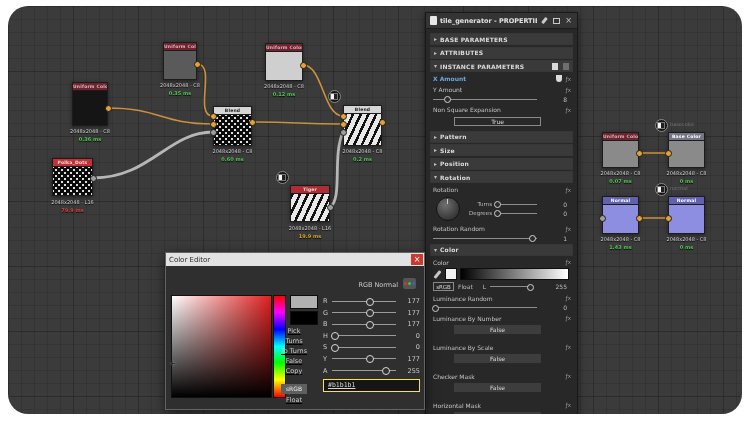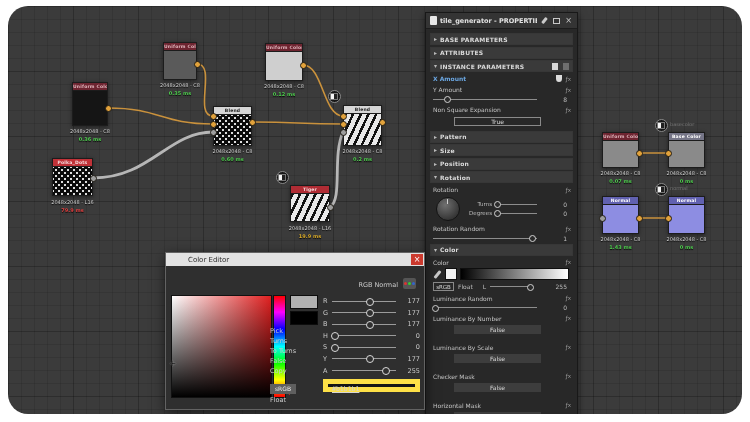--- a/index.html
+++ b/index.html
@@ -95,7 +95,7 @@
   
   .ce{position:absolute;left:165px;top:252px;width:260px;height:158px;background:#2f2f2f;border:1px solid #636363;
     box-sizing:border-box;box-shadow:0 3px 12px rgba(0,0,0,.55);}
-  .ce-title{height:13px;background:#e2e2e2;display:flex;align-items:center;padding-left:22px;position:relative;}
+  .ce-title{height:13px;background:#e2e2e2;display:flex;align-items:center;padding-left:3px;position:relative;}
   .ce-title .t{font-size:7px;color:#2c2c2c;flex:1;}
   .ce-close{position:absolute;right:1px;top:1px;width:12px;height:11px;background:#cb3a2e;color:#fff;font-size:8px;
     display:flex;align-items:center;justify-content:center;}

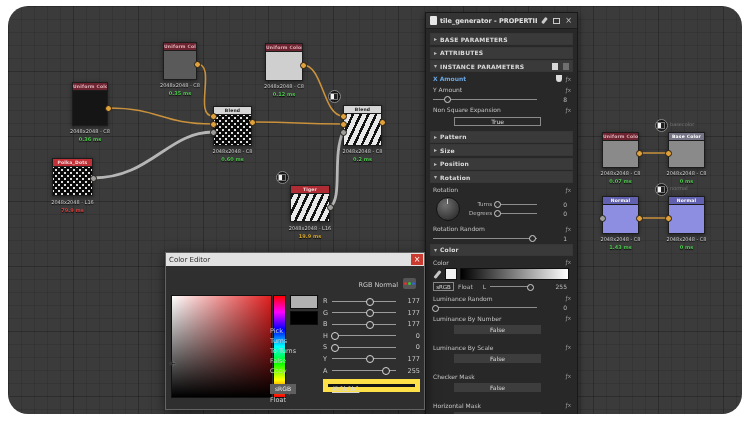--- a/index.html
+++ b/index.html
@@ -111,7 +111,7 @@
   .hue-mark{position:absolute;left:119px;top:136px;width:0;height:0;border-top:3px solid transparent;
     border-bottom:3px solid transparent;border-right:5px solid #d32f27;}
   .ce-sw{position:absolute;left:124px;width:28px;height:14px;border:1px solid #0d0d0d;box-sizing:border-box;}
-  .ce-btncol{position:absolute;left:104px;top:73px;width:48px;text-align:left;}
+  .ce-btncol{position:absolute;left:104px;top:73px;width:48px;text-align:center;text-decoration:underline;}
   .ce-btncol .b{font-size:6.5px;color:#cccccc;line-height:10px;height:10px;}
   .ce-srgb{display:inline-flex;width:26px;height:10px;background:#5f5f5f;color:#f0f0f0;font-size:6px;
     align-items:center;justify-content:center;margin-top:2px;}

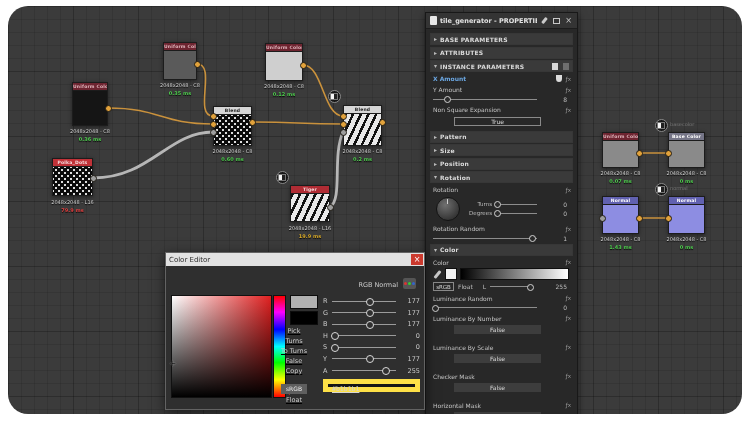--- a/index.html
+++ b/index.html
@@ -123,7 +123,7 @@
   .ce-sl .knob{position:absolute;top:.5px;width:6px;height:6px;border:1px solid #dadada;border-radius:50%;
     background:#303030;margin-left:-3px;}
   .ce-sl .v{width:24px;text-align:right;font-size:6.5px;color:#c9c9c9;flex:none;}
-  .ce-hex{position:absolute;left:157px;top:126px;width:97px;height:13px;background:#151515;border:5px solid #fde047;
+  .ce-hex{position:absolute;left:157px;top:126px;width:97px;height:13px;background:#151515;border:1px solid #fde047;
     box-sizing:border-box;color:#d5d5d5;font-size:6.5px;line-height:11px;padding-left:4px;
     font-family:"DejaVu Sans Mono",monospace;text-decoration:underline;}
 </style>

